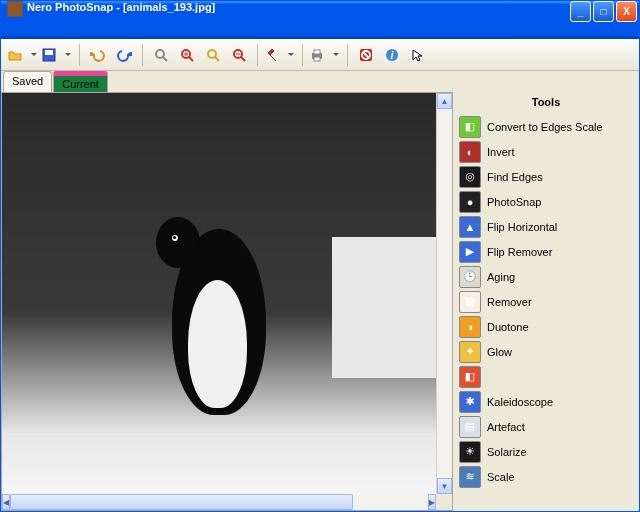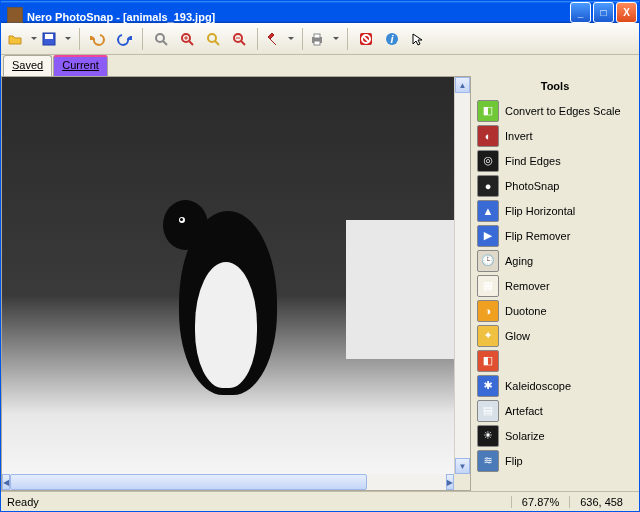--- a/index.html
+++ b/index.html
@@ -5,7 +5,7 @@
 * { box-sizing: border-box; margin: 0; padding: 0; font-family: Tahoma, sans-serif; font-size: 11px; }
 html, body { width: 640px; height: 512px; overflow: hidden; }
 .window { width: 640px; height: 512px; background: #ece9d8; border: 1px solid #0055ea; display: flex; flex-direction: column; }
-.titlebar { height: 22px; background: linear-gradient(to bottom, #3a95ff 0%, #0055ea 10%, #0055ea 90%, #003eb0 100%); display: flex; align-items: flex-end; padding: 0 2px 0 6px; color: white; }
+.titlebar { height: 38px; background: linear-gradient(to bottom, #3a95ff 0%, #0055ea 10%, #0055ea 90%, #003eb0 100%); display: flex; align-items: flex-start; padding: 0 2px 0 6px; color: white; }
 .titlebar .app-icon { width: 16px; height: 16px; background: #8b5a2b; margin-right: 4px; border: 1px solid #654; }
 .titlebar .title { flex: 1; font-weight: bold; }
 .titlebar .win-btns { display: flex; gap: 2px; }

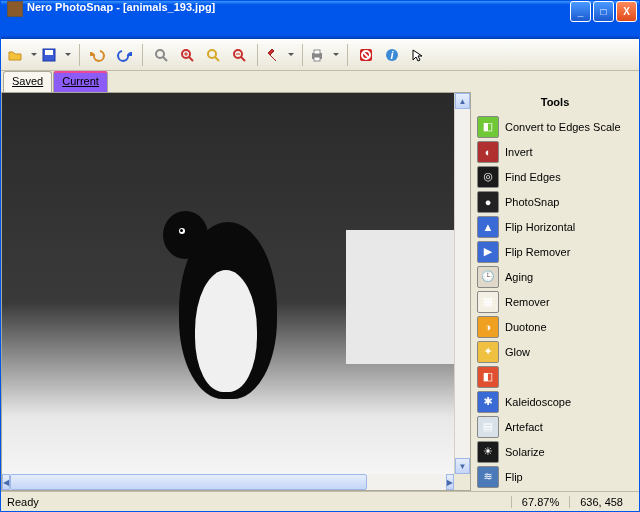--- a/index.html
+++ b/index.html
@@ -18,7 +18,7 @@
 .tb-dd::after { content: ""; position: absolute; right: 2px; top: 10px; border-left: 3px solid transparent; border-right: 3px solid transparent; border-top: 3px solid #555; }
 .tb-sep { width: 1px; height: 22px; background: #c0bca8; margin: 0 4px; }
 .tabs { height: 21px; display: flex; padding-left: 2px; background: #ece9d8; }
-.tab { padding: 3px 8px; background: #f8f6ee; border: 1px solid #aca899; border-bottom: none; border-radius: 3px 3px 0 0; margin-right: 1px; cursor: pointer; text-decoration: underline; }
+.tab { padding: 3px 8px; background: #f8f6ee; border: 1px solid #aca899; border-bottom: none; border-radius: 3px 3px 0 0; margin-right: 1px; cursor: pointer; }
 .tab.active { background: #8b5cf6; border-top: 2px solid #ec4899; padding-top: 2px; }
 .body { flex: 1; display: flex; min-height: 0; }
 .canvas-area { flex: 1; display: flex; flex-direction: column; border: 1px solid #aca899; background: #fff; min-width: 0; }

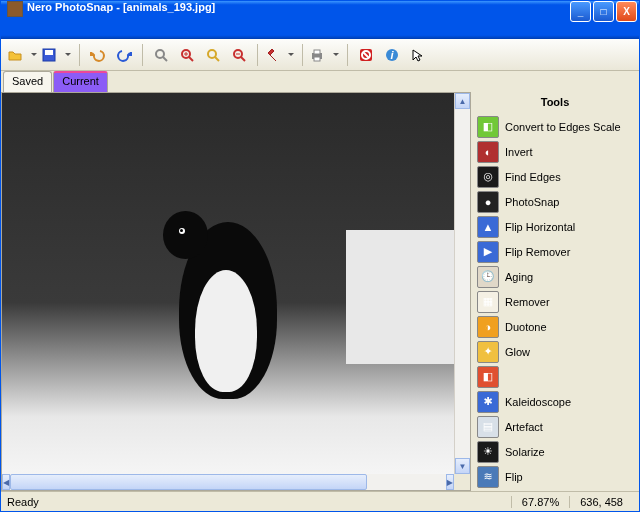--- a/index.html
+++ b/index.html
@@ -19,7 +19,7 @@
 .tb-sep { width: 1px; height: 22px; background: #c0bca8; margin: 0 4px; }
 .tabs { height: 21px; display: flex; padding-left: 2px; background: #ece9d8; }
 .tab { padding: 3px 8px; background: #f8f6ee; border: 1px solid #aca899; border-bottom: none; border-radius: 3px 3px 0 0; margin-right: 1px; cursor: pointer; }
-.tab.active { background: #8b5cf6; border-top: 2px solid #ec4899; padding-top: 2px; }
+.tab.active { background: #15803d; border-top: 5px solid #ec4899; padding-top: 2px; }
 .body { flex: 1; display: flex; min-height: 0; }
 .canvas-area { flex: 1; display: flex; flex-direction: column; border: 1px solid #aca899; background: #fff; min-width: 0; }
 .canvas-viewport { flex: 1; position: relative; overflow: hidden; background: #fff; }

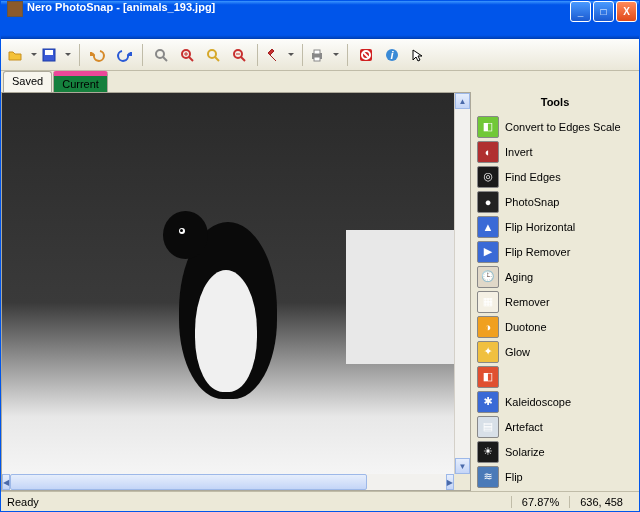--- a/index.html
+++ b/index.html
@@ -39,7 +39,7 @@
 .hscroll .scroll-track { flex: 1; background: #f2f1ee; position: relative; }
 .hscroll .thumb { position: absolute; left: 0; width: 82%; top: 0; bottom: 0; background: linear-gradient(to bottom, #e6eefc, #c4d5f7); border: 1px solid #9db8e8; border-radius: 2px; }
 .hscroll-corner { width: 16px; background: #ece9d8; }
-.side { width: 168px; display: flex; flex-direction: column; background: #ece9d8; }
+.side { width: 186px; display: flex; flex-direction: column; background: #ece9d8; }
 .side-header { text-align: center; font-weight: bold; padding: 4px 0 6px; }
 .tool-list { flex: 1; padding: 0 4px; overflow: hidden; }
 .tool-item { height: 25px; display: flex; align-items: center; gap: 6px; padding: 1px 2px; cursor: pointer; }

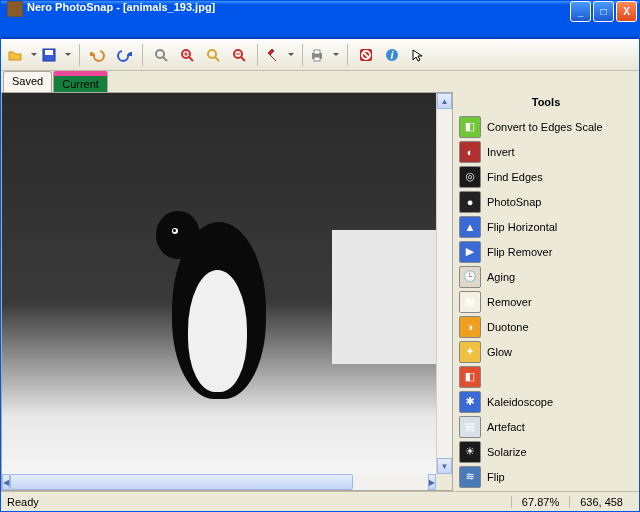--- a/index.html
+++ b/index.html
@@ -249,7 +249,7 @@
           </div>
           <div class="tool-item">
             <div class="tool-icon" style="background: rgb(74, 122, 184); color: rgb(255, 255, 255);">≋</div>
-            <span>Flip</span>
+            <span>Scale</span>
           </div>
         </div>
     </div>

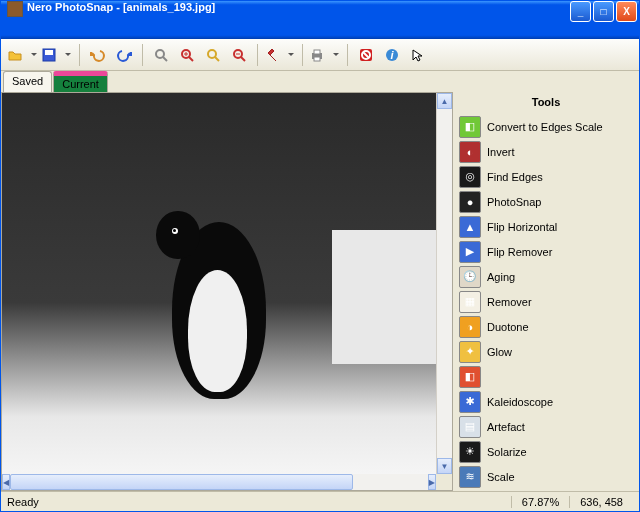--- a/index.html
+++ b/index.html
@@ -255,11 +255,6 @@
     </div>
   </div>
 
-  <div class="status">
-    <div class="st-left">Ready</div>
-    <div class="st-cell">67.87%</div>
-    <div class="st-cell">636, 458</div>
-  </div>
 </div>
 
 </body></html>

